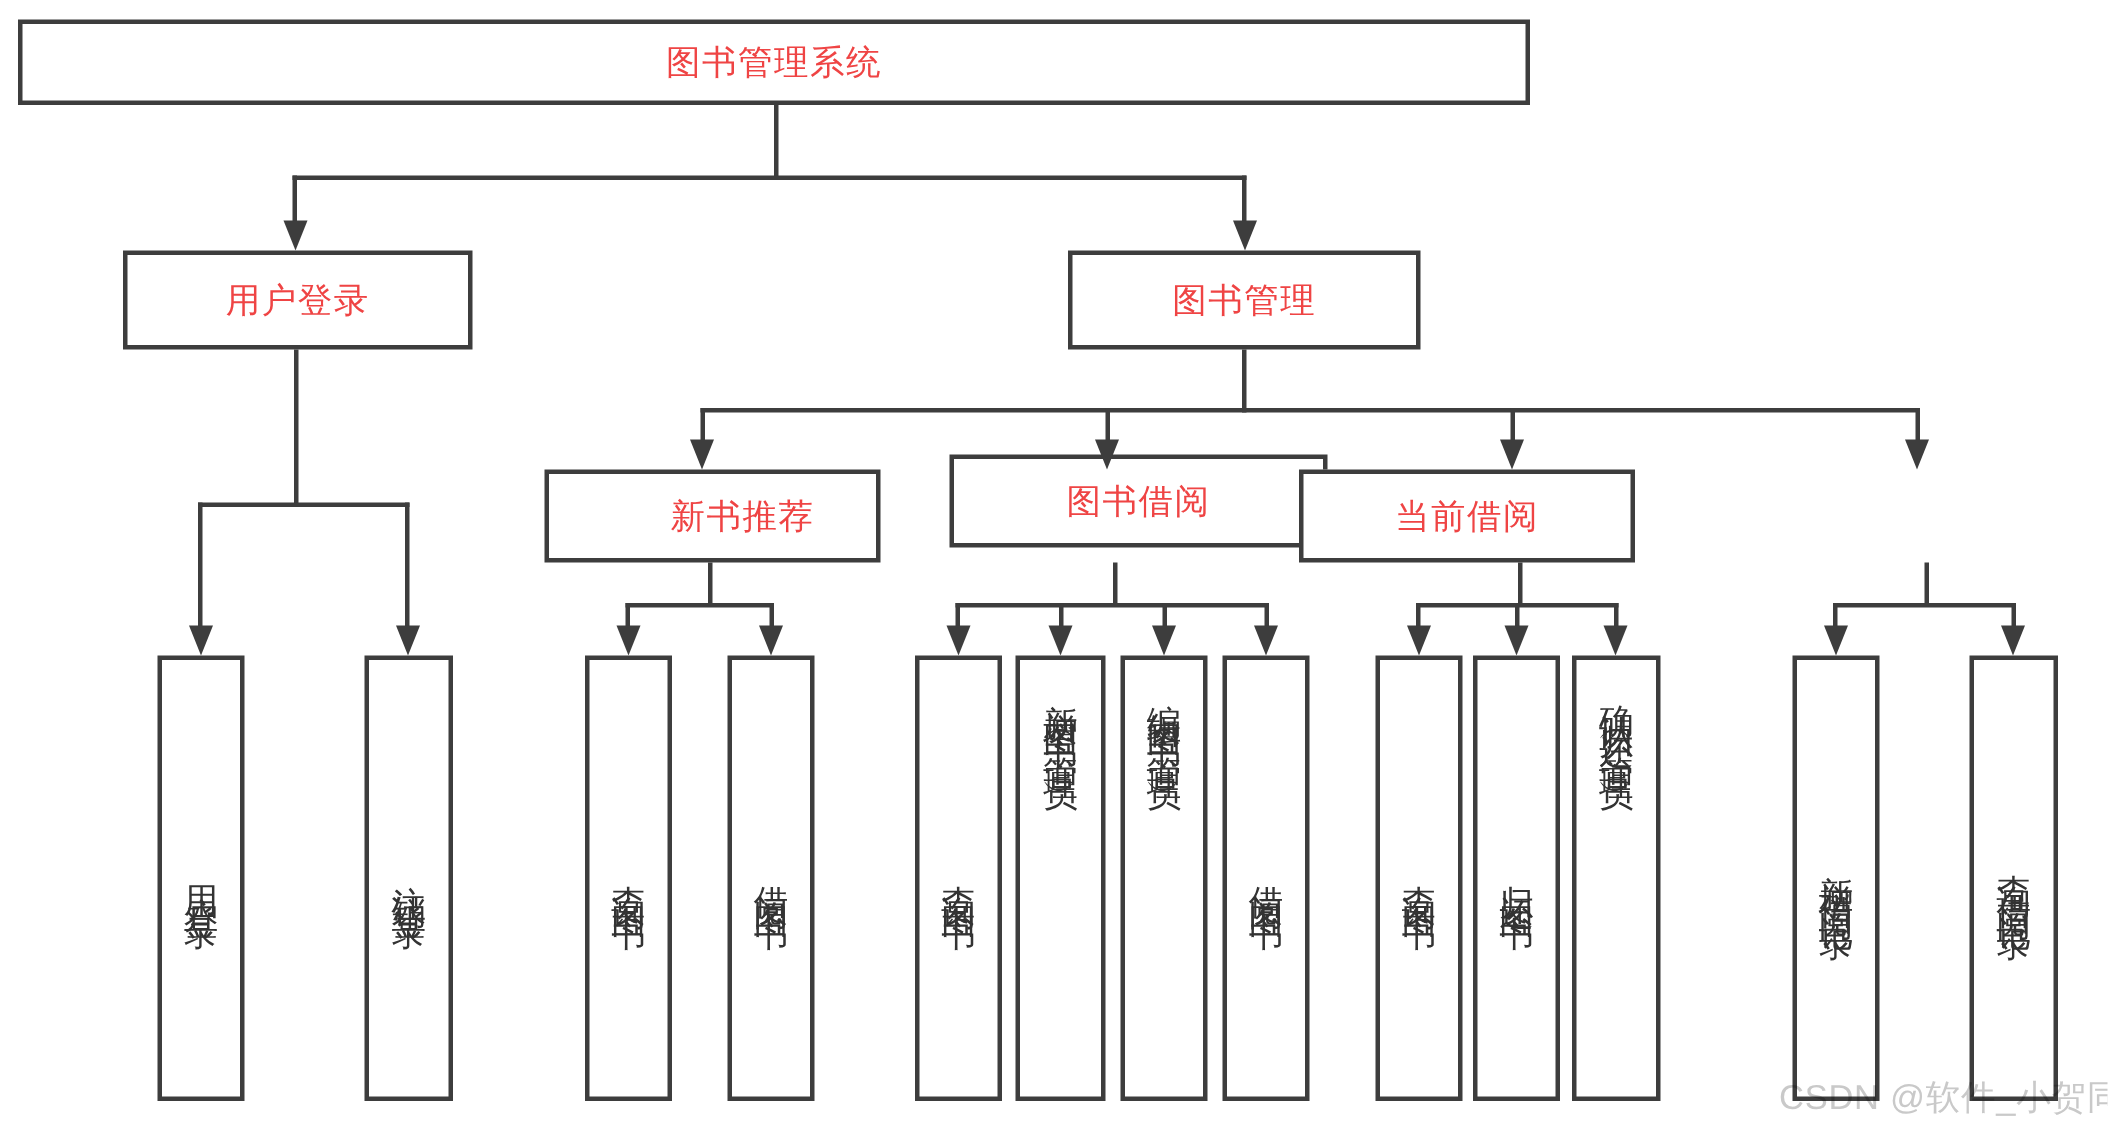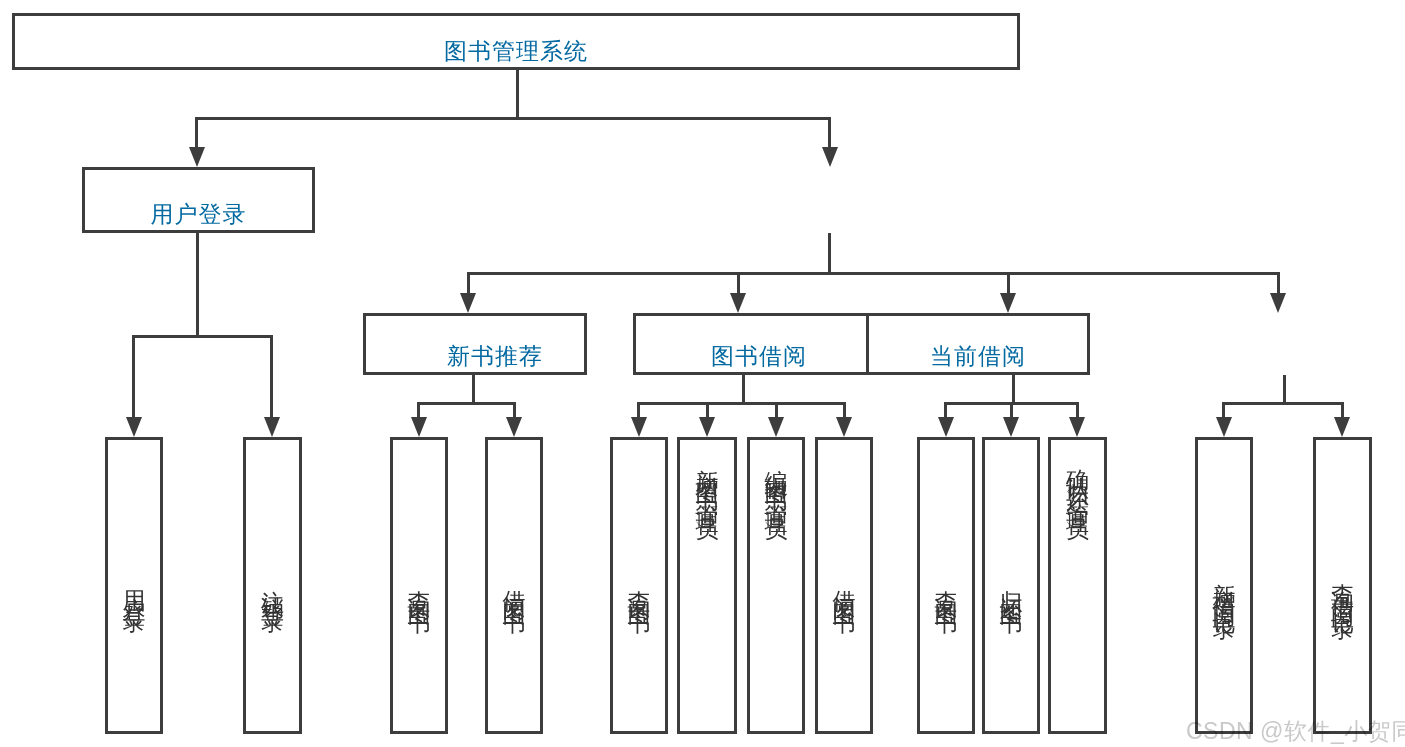--- a/index.html
+++ b/index.html
@@ -7,7 +7,7 @@
        font-family:"Liberation Sans","DejaVu Sans",sans-serif;}
   .stage{position:absolute;left:0;top:0;width:1405px;height:747px;background:#ffffff;}
   .box{position:absolute;box-sizing:border-box;border:3px solid #3d3d3d;background:#ffffff;
-       display:flex;align-items:flex-end;justify-content:center;color:#0369a1;
+       display:flex;align-items:center;justify-content:center;color:#ef4444;
        font-size:23px;letter-spacing:1px;}
   .leaf{position:absolute;box-sizing:border-box;border:3px solid #3d3d3d;background:#ffffff;
         display:flex;justify-content:center;color:#333333;}

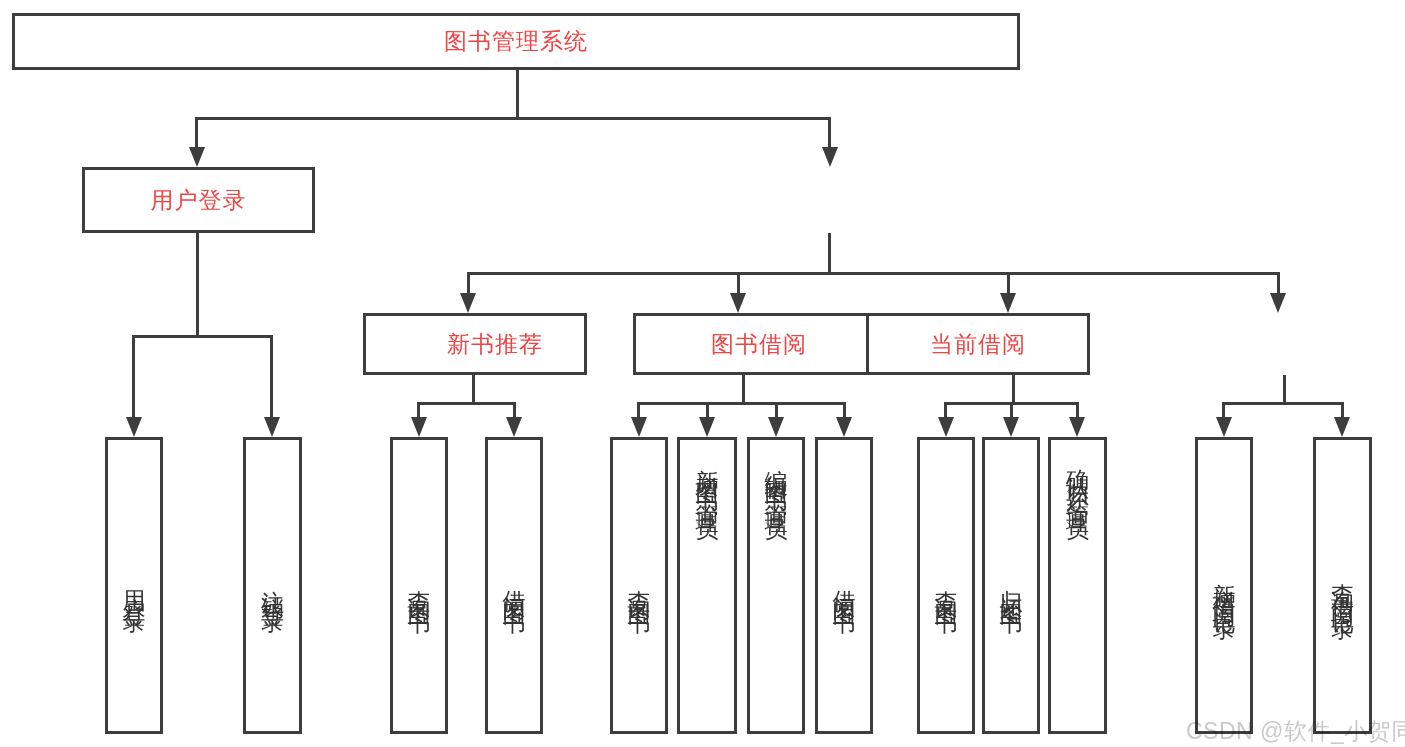--- a/index.html
+++ b/index.html
@@ -36,6 +36,9 @@
     <span>用户登录</span>
   </div>
 
+  <div class="box" style="left:712px;top:167px;width:235px;height:66px;">
+    <span>图书管理</span>
+  </div>
 
   <div class="box" style="left:363px;top:313px;width:224px;height:62px;padding-left:40px;">
     <span>新书推荐</span>

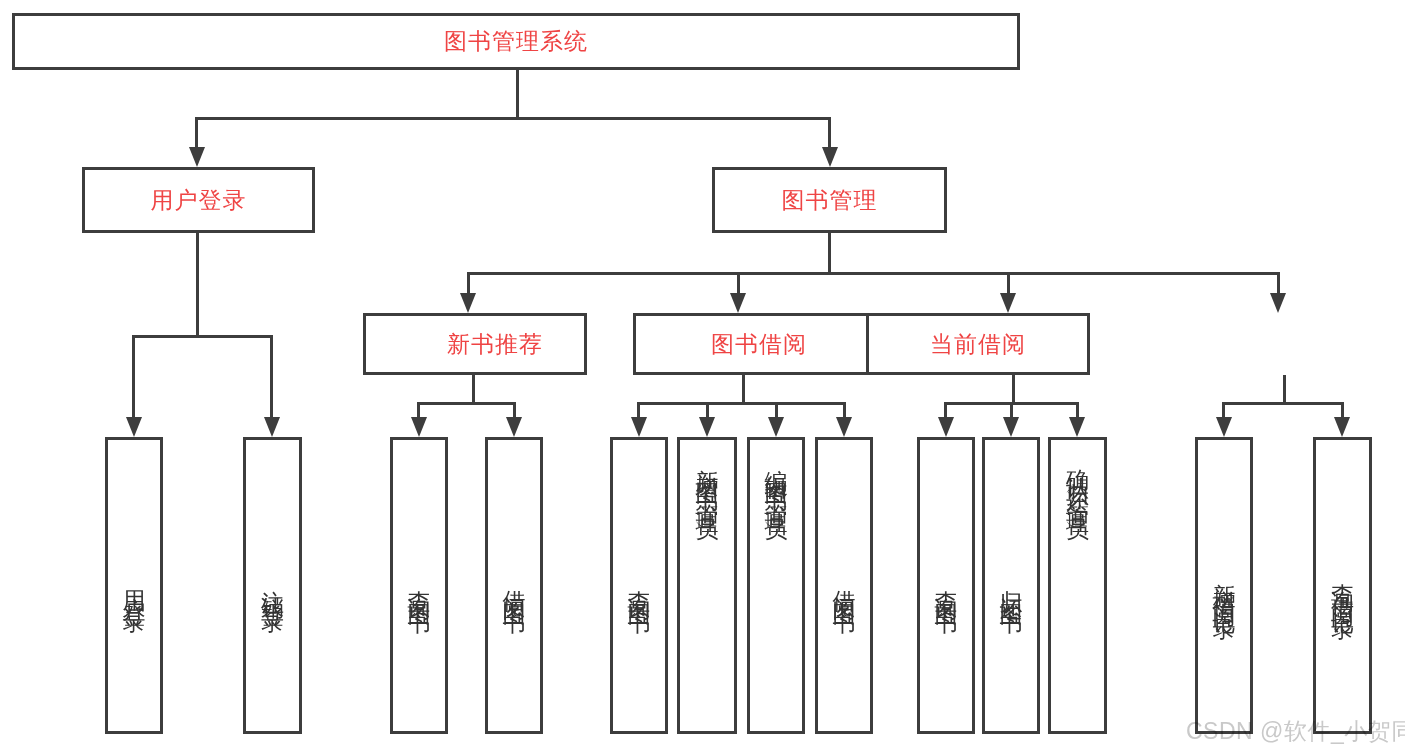--- a/index.html
+++ b/index.html
@@ -44,7 +44,7 @@
     <span>新书推荐</span>
   </div>
 
-  <div class="box" style="left:633px;top:313px;width:252px;height:62px;">
+  <div class="box" style="left:633px;top:303px;width:252px;height:62px;">
     <span>图书借阅</span>
   </div>
 

